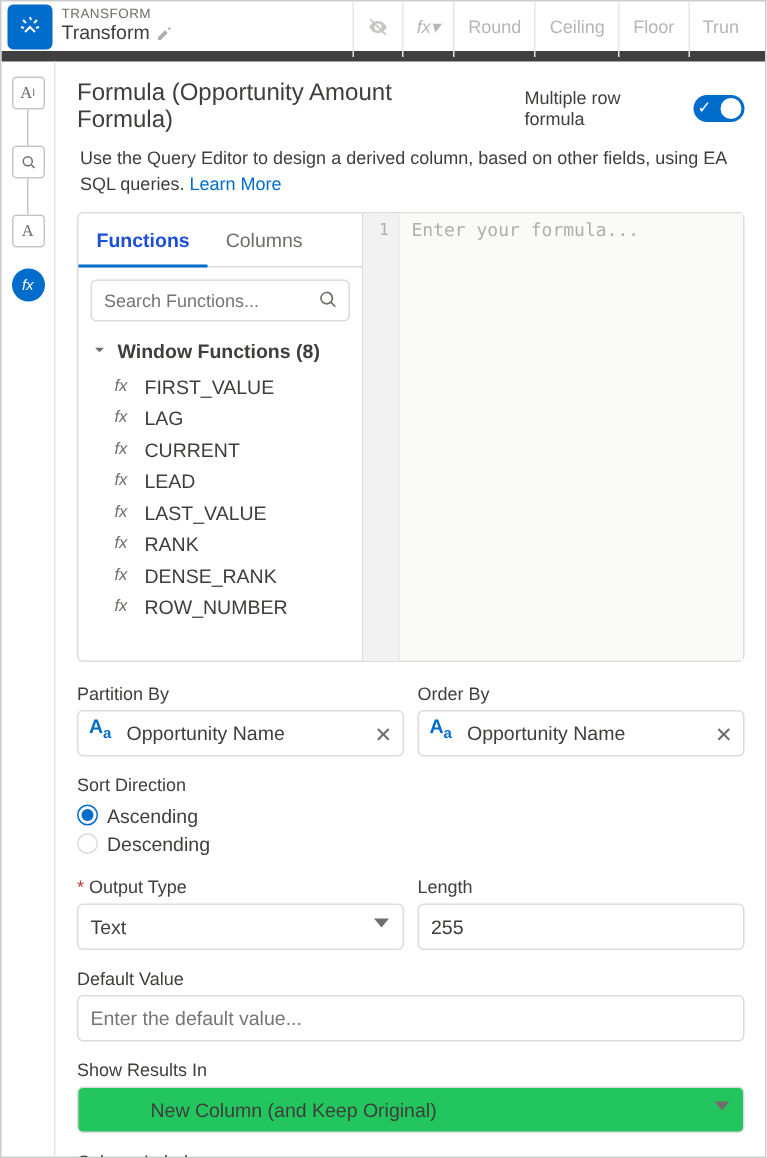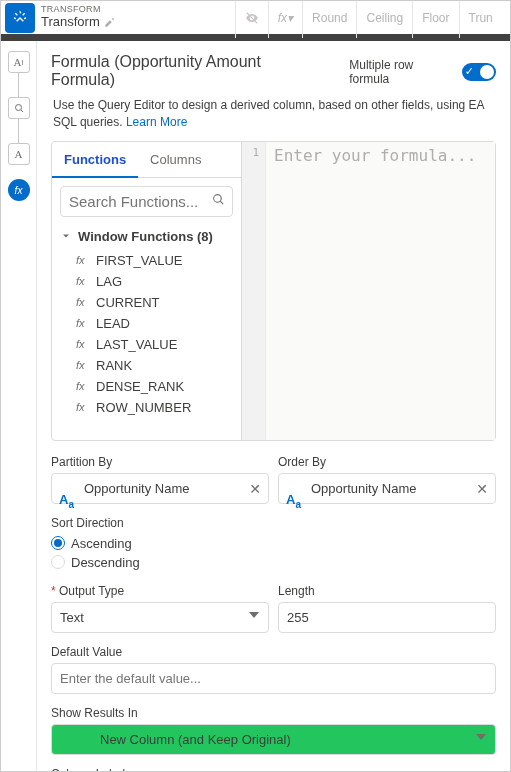--- a/index.html
+++ b/index.html
@@ -53,7 +53,7 @@
 
 .editor { flex: 1; display: flex; background: #fafaf9; }
 .gutter { width: 24px; background: #f3f2f2; color: #b0adab; text-align: right; padding: 4px 6px 0 0; font-family: monospace; font-size: 11px; border-right: 1px solid #e9e9e9; }
-.code { flex: 1; padding: 4px 0 0 8px; font-family: monospace; font-size: 16px; color: #b0adab; }
+.code { flex: 1; padding: 4px 0 0 8px; font-family: monospace; font-size: 12px; color: #b0adab; }
 
 
 .row2 { display: flex; gap: 9px; margin-top: 14px; }

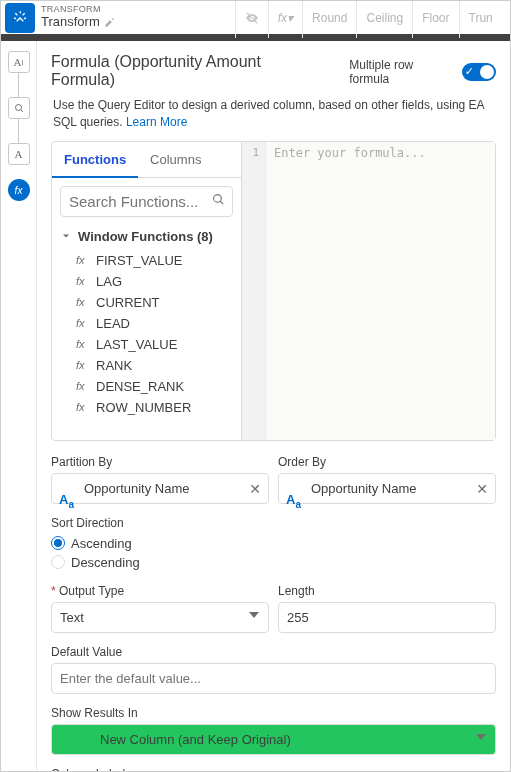--- a/index.html
+++ b/index.html
@@ -43,7 +43,7 @@
 .tab.active { color: #1d4ed8; border-bottom: 2px solid #006dcc; font-weight: 600; margin-bottom: -1px; }
 .search-row { padding: 8px; }
 .search-box { position: relative; }
-.search-box input { width: 100%; border: 1px solid #dddbda; border-radius: 4px; padding: 6px 26px 6px 8px; font-size: 15px; }
+.search-box input { width: 100%; border: 1px solid #dddbda; border-radius: 4px; padding: 6px 26px 6px 8px; font-size: 12px; }
 .search-box svg { position: absolute; right: 8px; top: 7px; width: 13px; height: 13px; fill: #706e6b; }
 .fn-list { padding: 0 6px 6px; overflow: hidden; }
 .fn-group { display: flex; align-items: center; gap: 6px; font-size: 13px; font-weight: 600; color: #3e3e3c; padding: 4px 2px 6px 2px; }

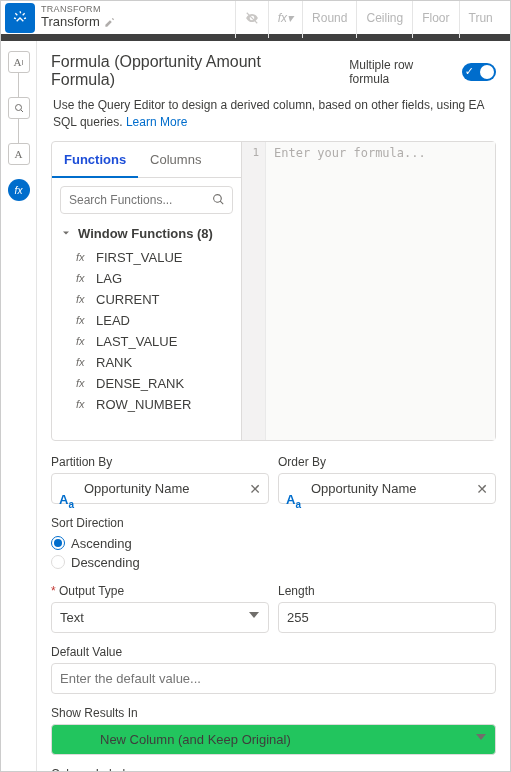--- a/index.html
+++ b/index.html
@@ -62,7 +62,7 @@
 .label .req { color: #c23934; }
 .input { width: 100%; border: 1px solid #dddbda; border-radius: 4px; padding: 7px 8px; font-size: 13px; color: #3e3e3c; background: #fff; }
 .input-pill { position: relative; }
-.input-pill .icon-Aa { position: absolute; left: 8px; top: 19px; font-size: 13px; color: #006dcc; font-weight: 600; }
+.input-pill .icon-Aa { position: absolute; left: 8px; top: 3px; font-size: 13px; color: #006dcc; font-weight: 600; }
 .input-pill .icon-Aa sub { font-size: 10px; }
 .input-pill input { padding-left: 32px; padding-right: 26px; }
 .input-pill .clear { position: absolute; right: 8px; top: 8px; font-size: 14px; color: #706e6b; cursor: pointer; }

